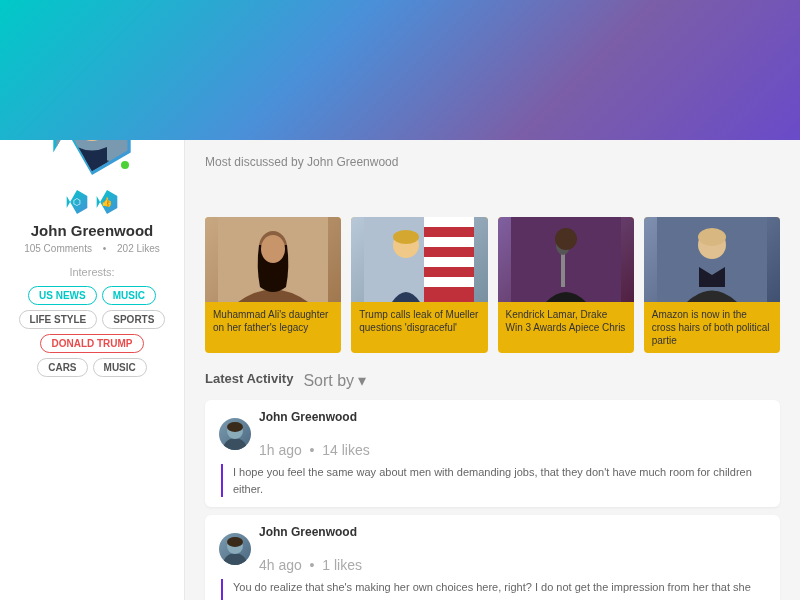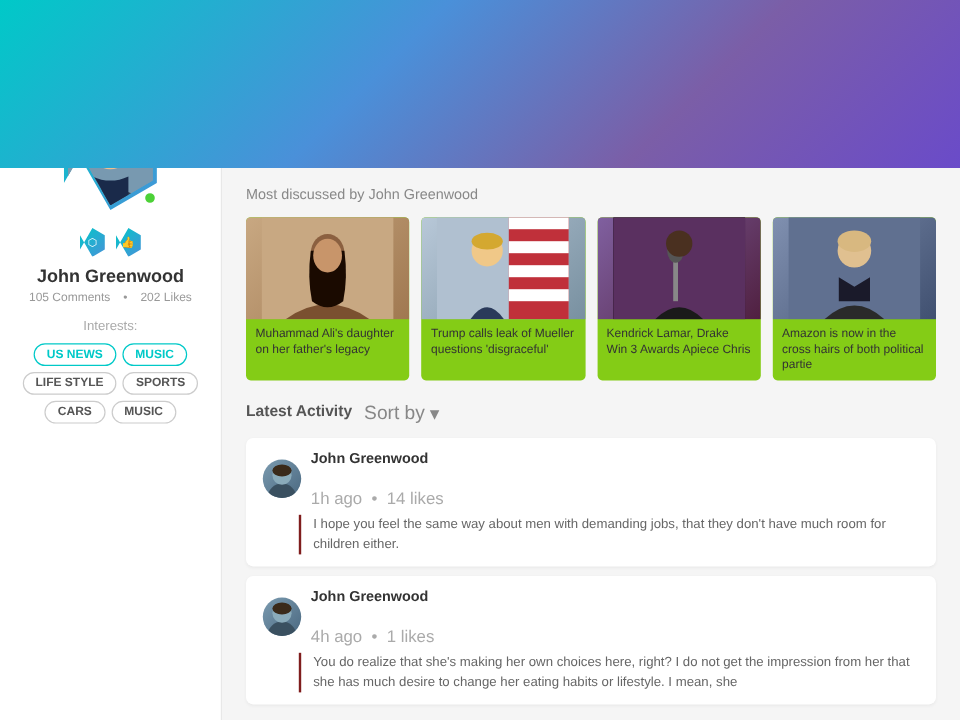--- a/index.html
+++ b/index.html
@@ -173,10 +173,11 @@
 
     .news-card {
       flex: 1;
-      background: #84cc16;
+      background: #eab308;
       border-radius: 4px;
       overflow: hidden;
       cursor: pointer;
+      margin-top: 36px;
     }
 
     .news-img-placeholder {

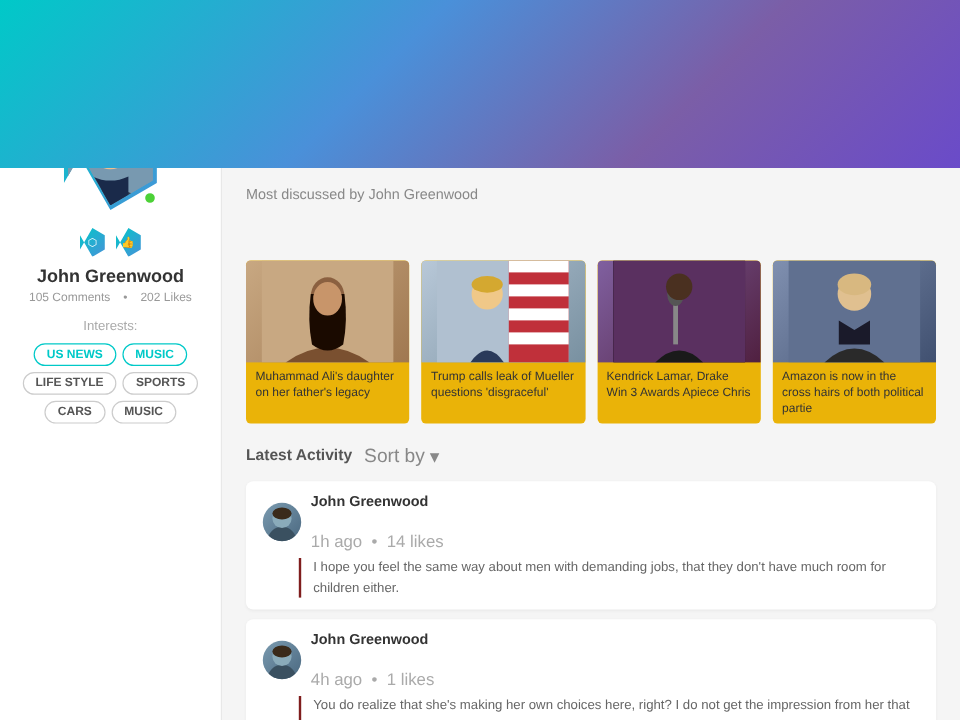--- a/index.html
+++ b/index.html
@@ -337,6 +337,7 @@
         <span class="interest-tag active-teal">MUSIC</span>
         <span class="interest-tag">LIFE STYLE</span>
         <span class="interest-tag">SPORTS</span>
+        <span class="interest-tag active-red">DONALD TRUMP</span>
         <span class="interest-tag">CARS</span>
         <span class="interest-tag">MUSIC</span>
       </div>

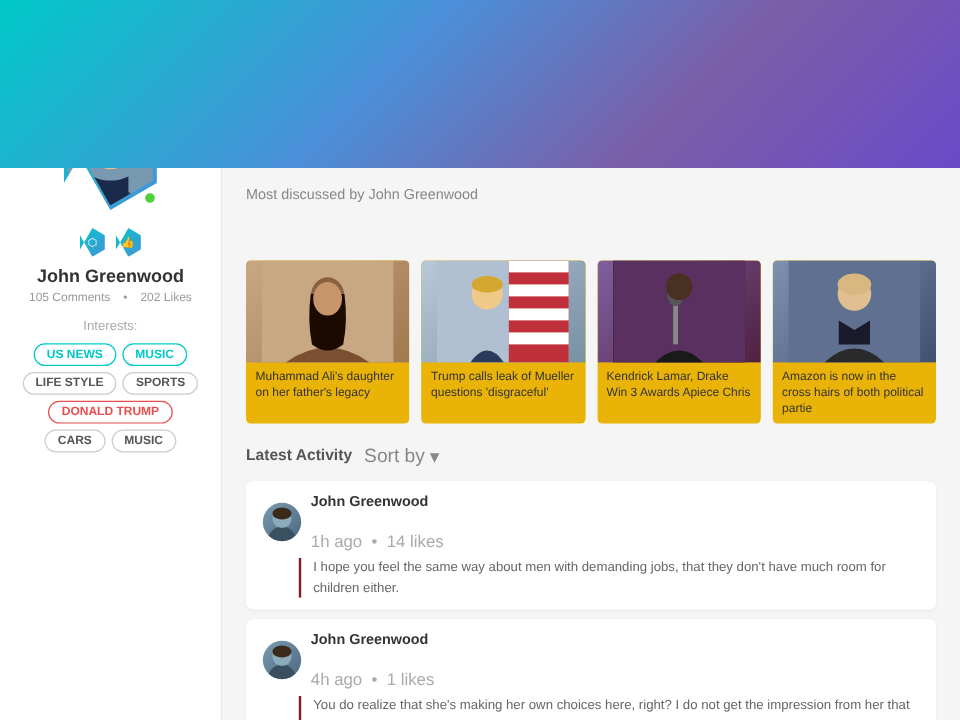--- a/index.html
+++ b/index.html
@@ -272,8 +272,8 @@
       color: #666;
       line-height: 1.5;
       padding-left: 40px;
-      border-left: 2px solid #7f1d1d;
-      margin-left: 30px;
+      border-left: 2px solid #6d28d9;
+      margin-left: 2px;
       padding-left: 10px;
     }
 

